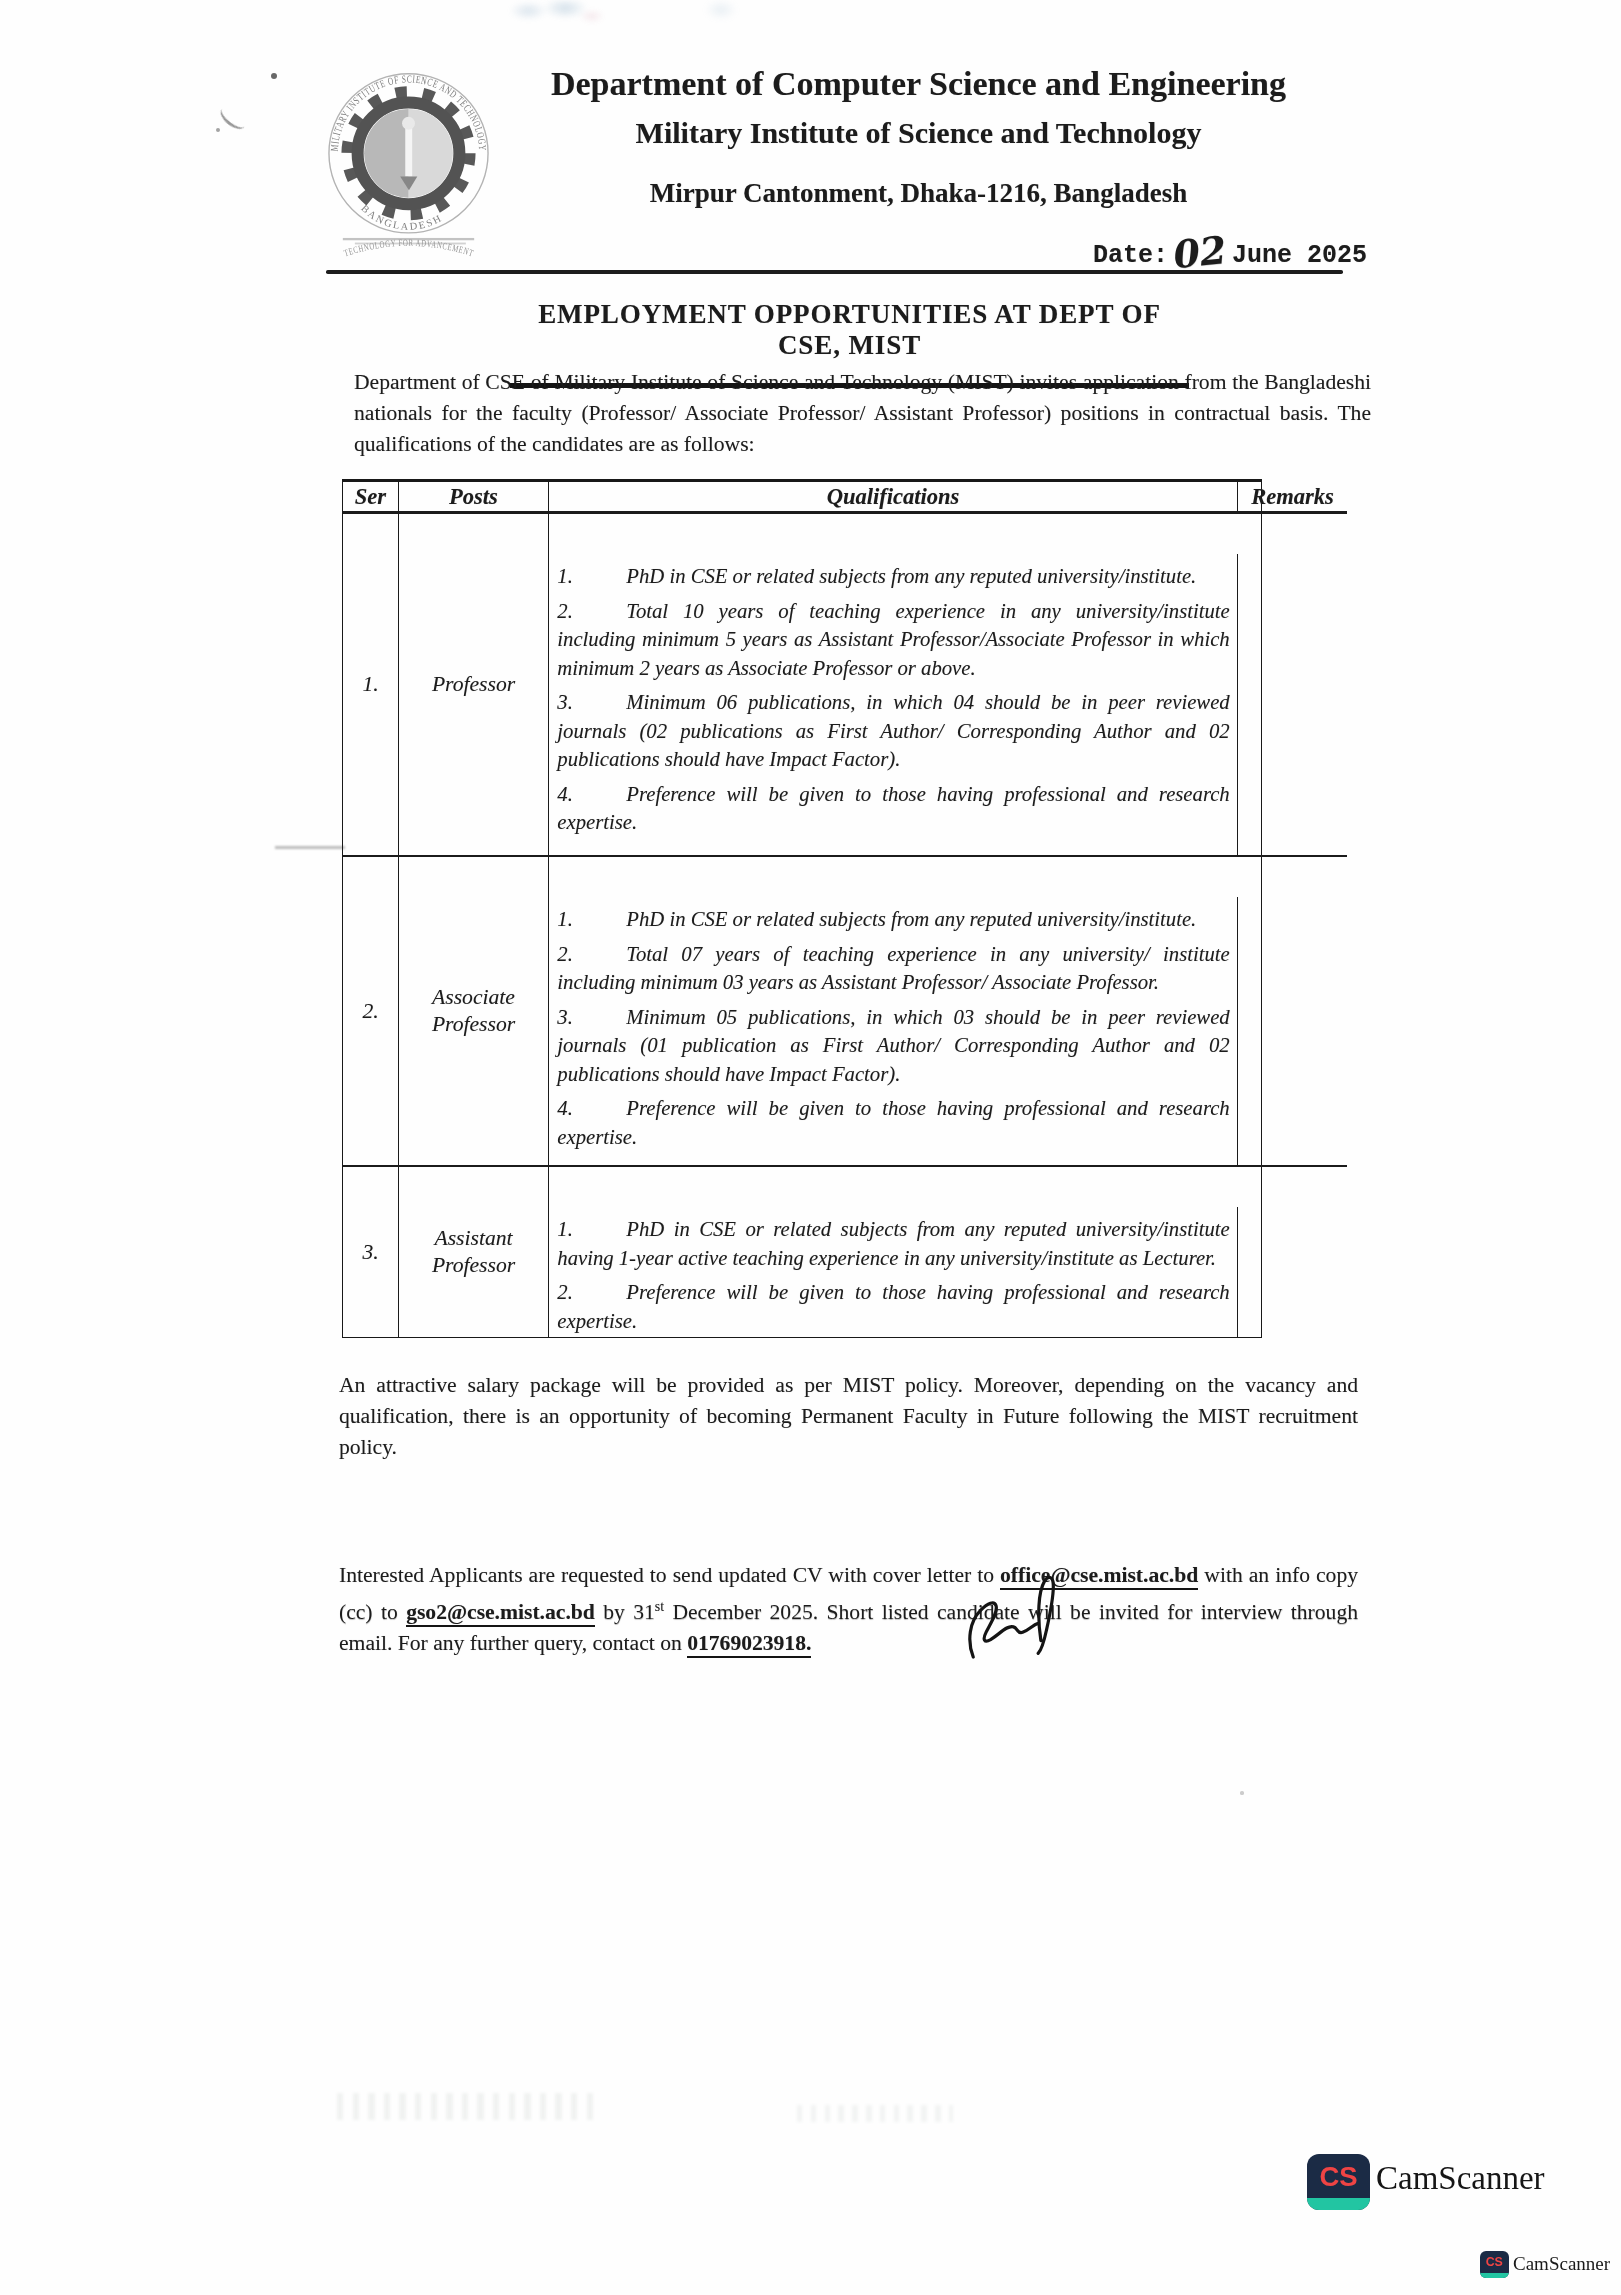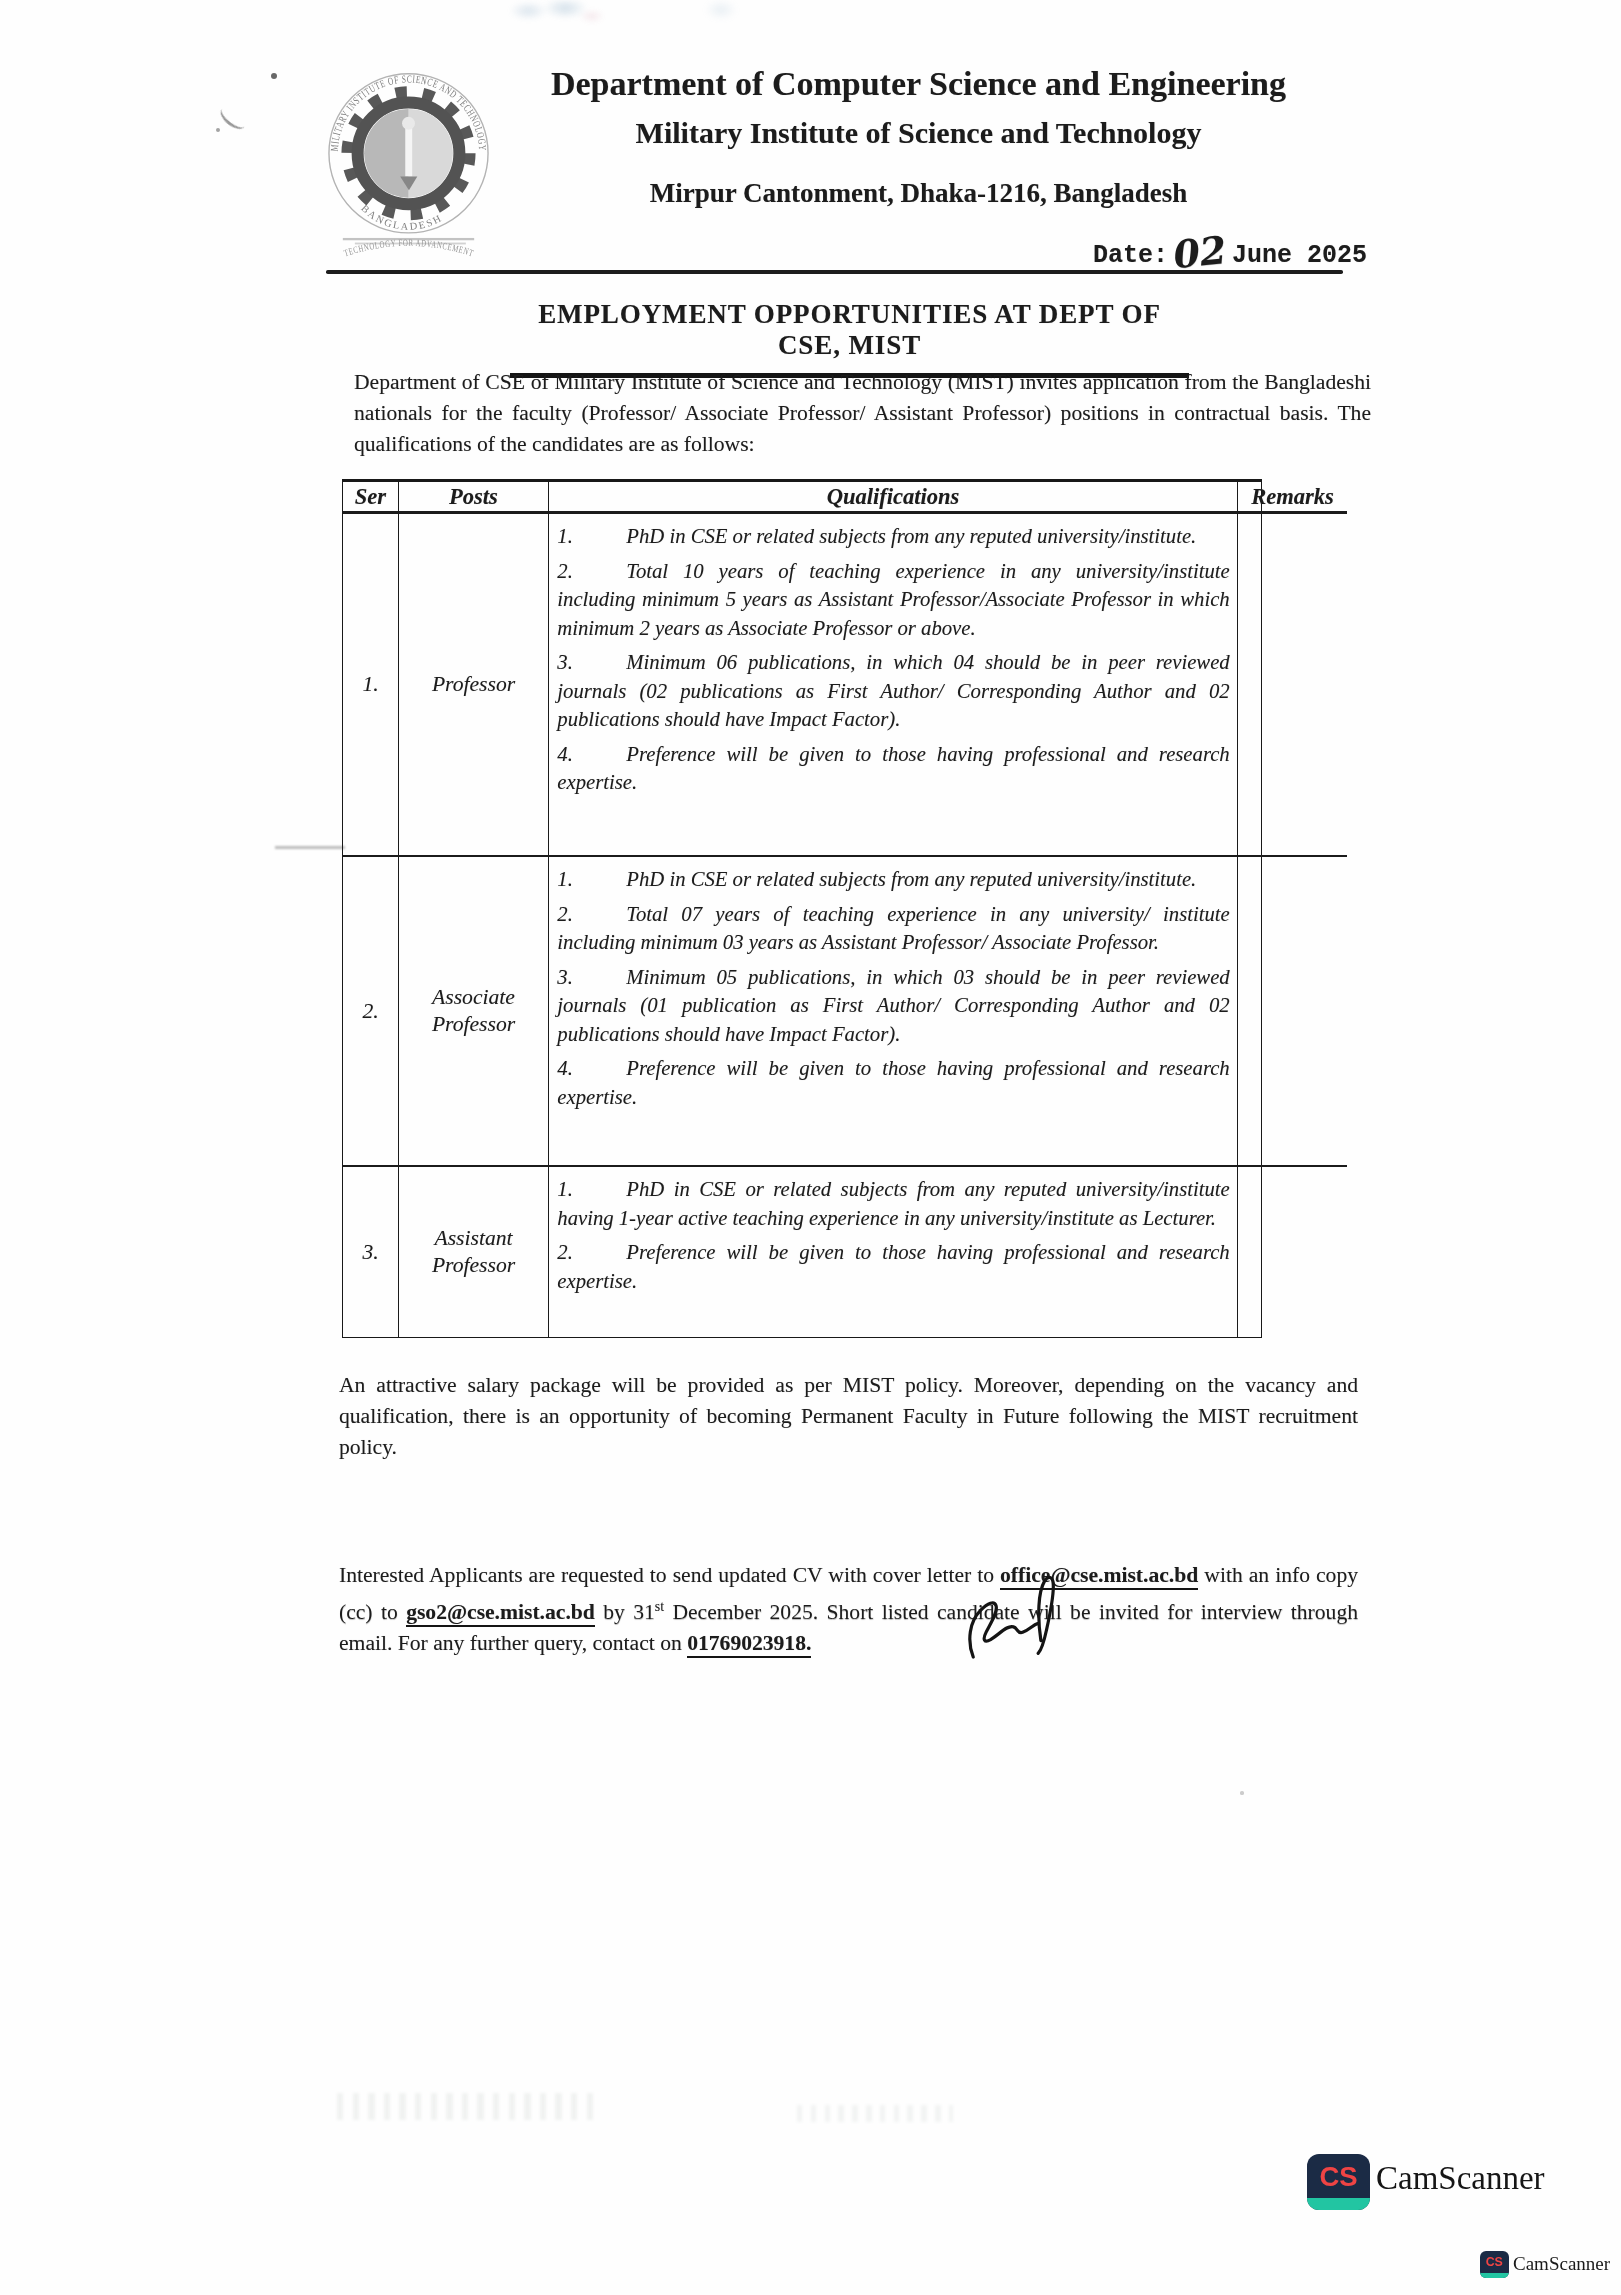--- a/index.html
+++ b/index.html
@@ -21,7 +21,7 @@
 
   
   .title-wrap{left:510px;top:299px;width:679px;text-align:center;}
-  .title{display:inline-block;font-size:27px;font-weight:bold;letter-spacing:0.9px;border-bottom:5px solid #151515;padding-bottom:12px;}
+  .title{display:inline-block;font-size:27px;font-weight:bold;letter-spacing:0.9px;border-bottom:5px solid #151515;padding-bottom:22px;}
   .intro{left:339px;top:352px;width:1017px;font-size:21.6px;line-height:31px;text-align:justify;margin:15px;}
 
   

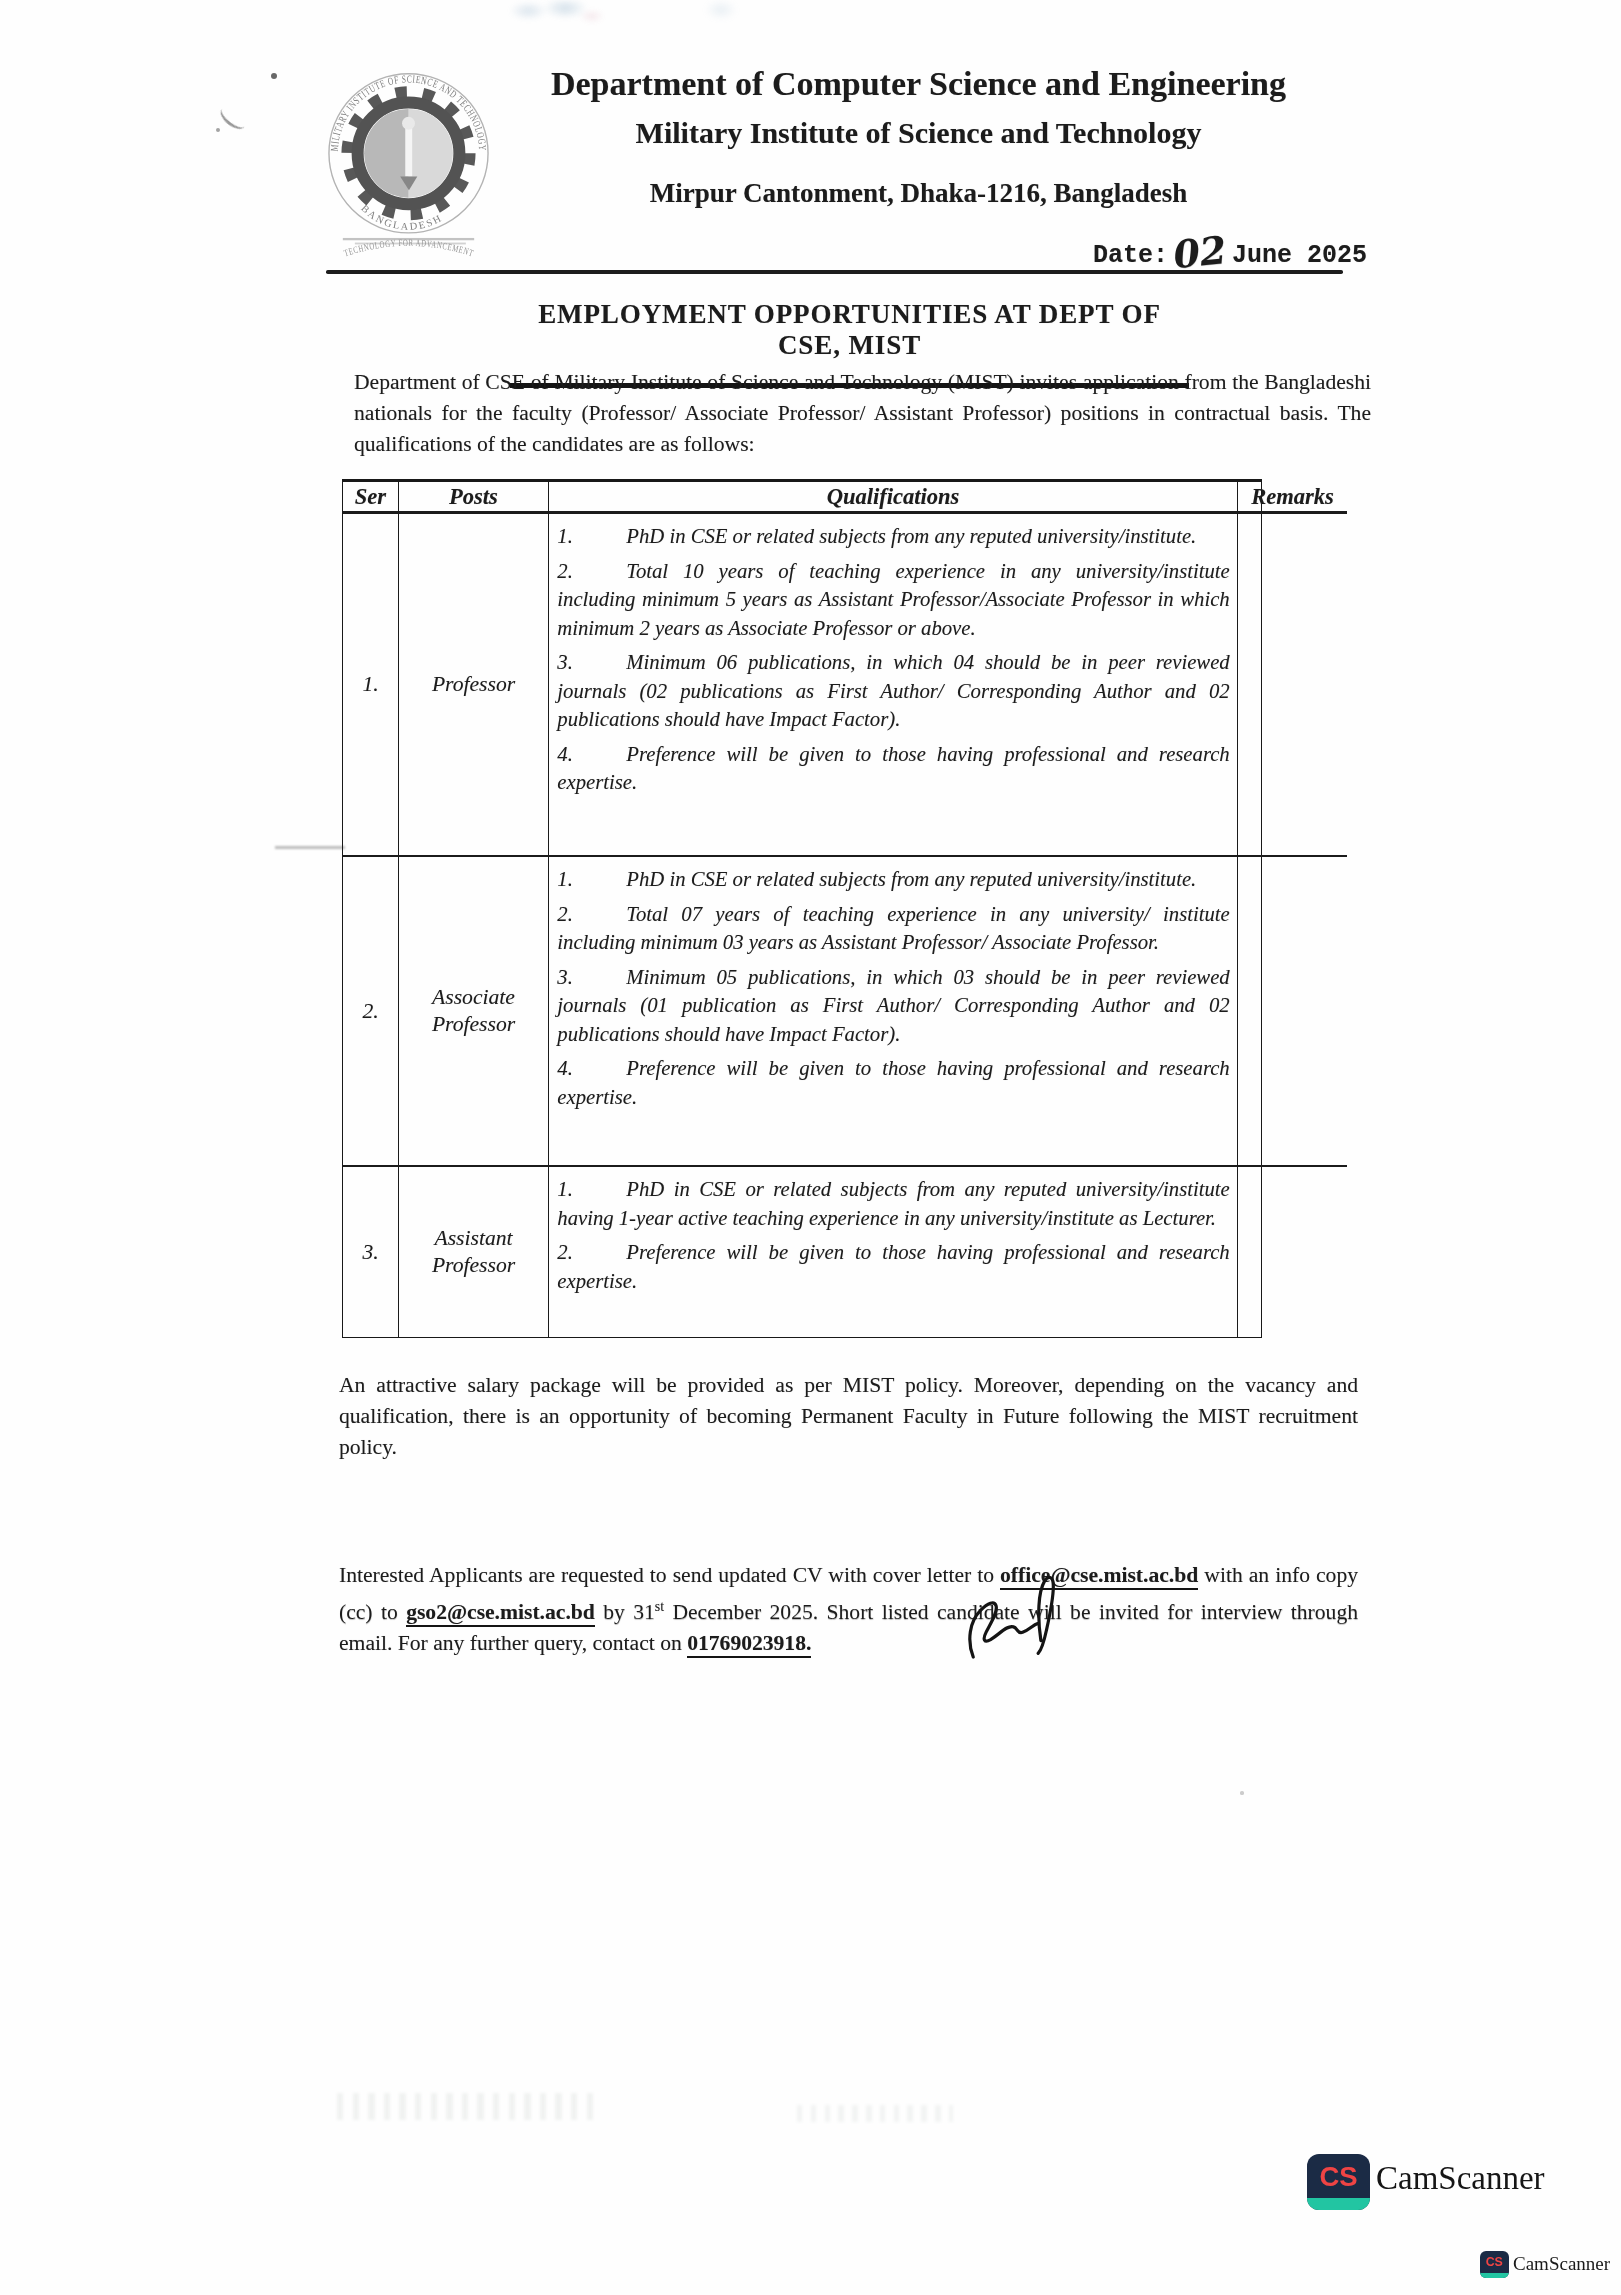--- a/index.html
+++ b/index.html
@@ -32,7 +32,7 @@
   .th{font-weight:bold;font-size:22.5px;display:flex;align-items:center;justify-content:center;border-bottom-width:3.2px;}
   .ser,.post{display:flex;align-items:center;justify-content:center;font-size:21.6px;text-align:center;}
   .post{padding:0 6.4px;line-height:27.5px;}
-  .quals{padding:8.3px 7.3px 0 8.3px;font-size:20.7px;line-height:28.5px;}
+  .quals{padding:8.3px 7.3px 0 8.3px;font-size:20.7px;line-height:28.5px;margin-top:40px;}
   .qitem{margin:0 0 6px;text-align:justify;}
   .qnum{display:inline-block;width:69px;}
 

